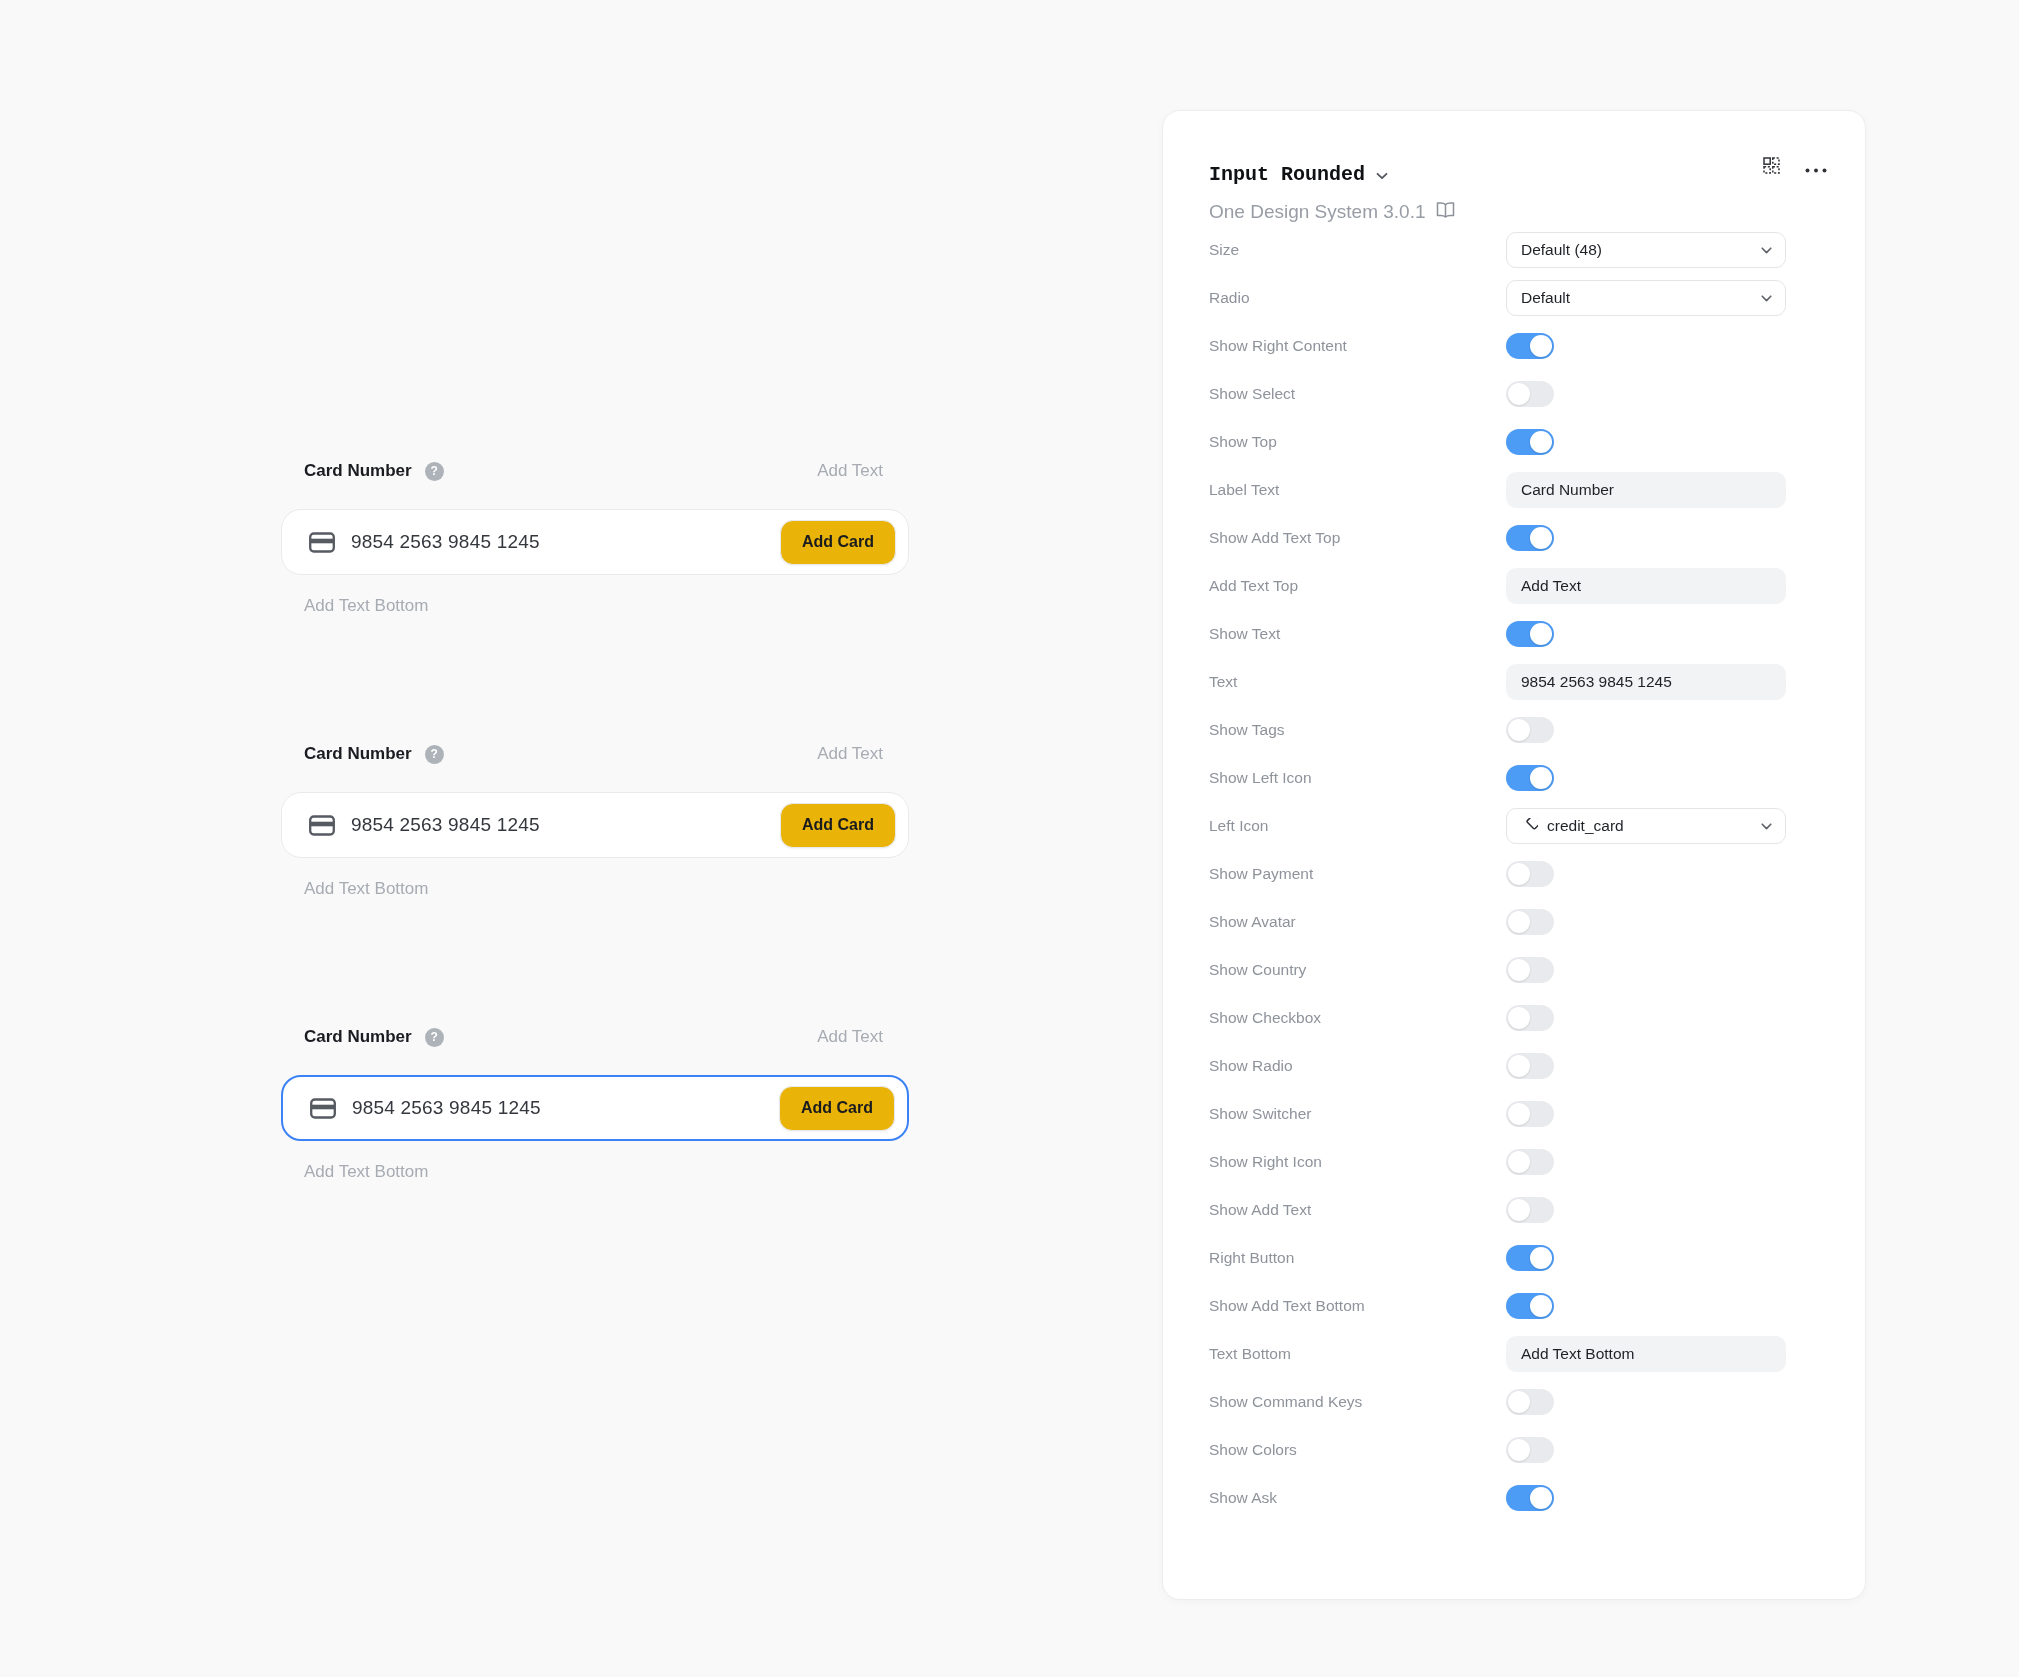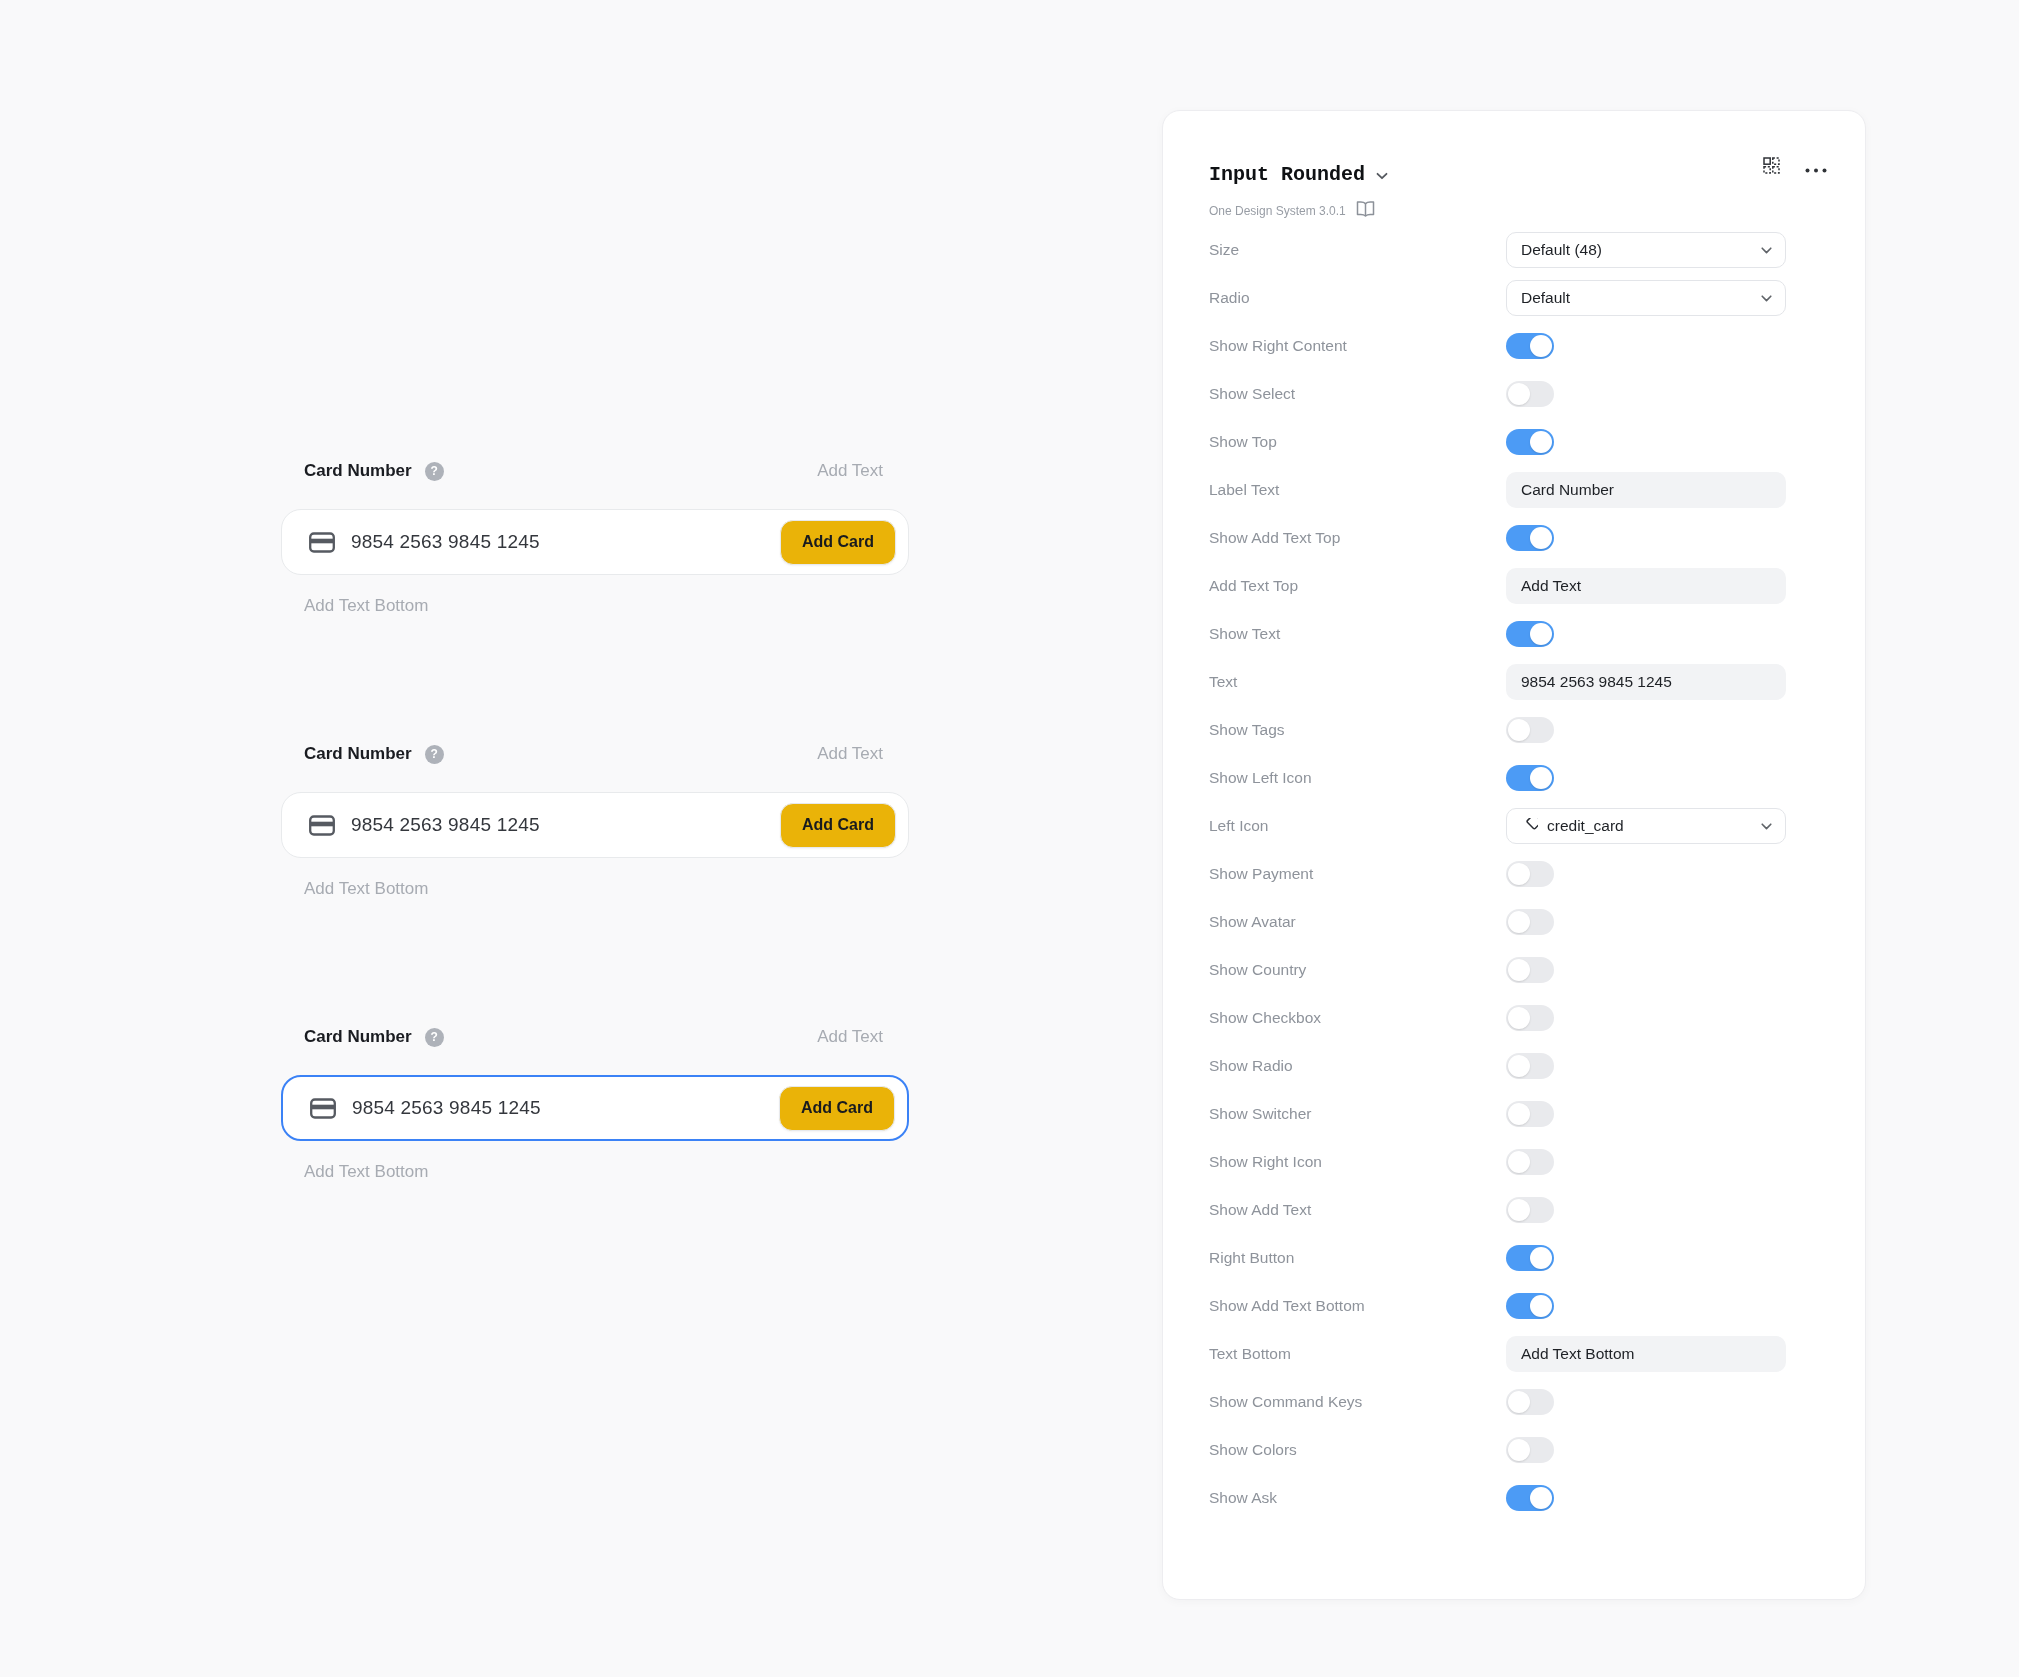--- a/index.html
+++ b/index.html
@@ -51,7 +51,7 @@
   }
   .panel-subtitle{
     position:absolute;left:46px;top:90px;display:flex;align-items:center;gap:10px;
-    font-size:12px;color:#989da5;
+    font-size:19px;color:#989da5;
   }
   .hdr-icons{position:absolute;top:46px;right:38px;display:flex;align-items:center;gap:25px;}
   .hdr-icons > *{cursor:pointer;}

